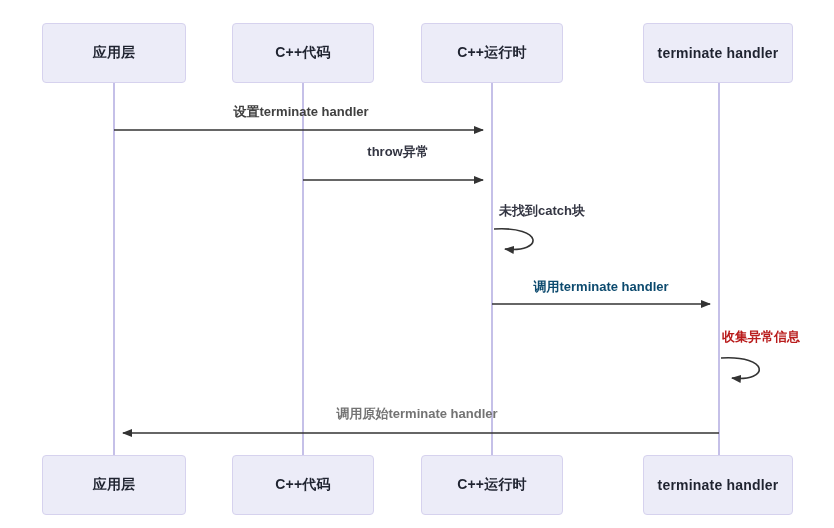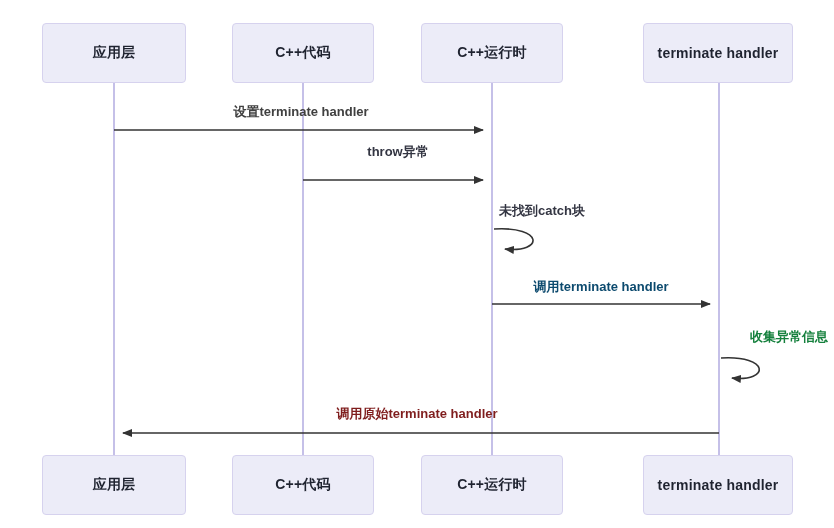--- a/index.html
+++ b/index.html
@@ -122,7 +122,7 @@
       <div class="msg-label" style="left: 398px; top: 144px; color: rgb(51, 53, 66);">throw异常</div>
       <div class="msg-label left-anchored" style="left: 499px; top: 203px; color: rgb(51, 53, 66);">未找到catch块</div>
       <div class="msg-label" style="left: 601px; top: 279px; color: #0c4a6e;">调用terminate handler</div>
-      <div class="msg-label left-anchored" style="left: 750px; top: 329px; color: #15803d;">收集异常信息</div>
+      <div class="msg-label left-anchored" style="left: 722px; top: 329px; color: #b91c1c;">收集异常信息</div>
       <div class="msg-label" style="left: 417px; top: 406px; color: #7f1d1d;">调用原始terminate handler</div>
     </div>
 

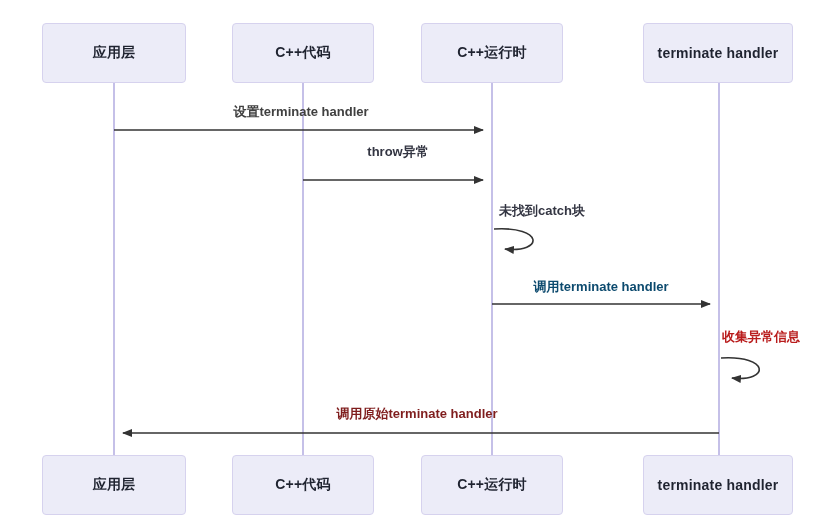--- a/index.html
+++ b/index.html
@@ -123,7 +123,7 @@
       <div class="msg-label left-anchored" style="left: 499px; top: 203px; color: rgb(51, 53, 66);">未找到catch块</div>
       <div class="msg-label" style="left: 601px; top: 279px; color: #0c4a6e;">调用terminate handler</div>
       <div class="msg-label left-anchored" style="left: 722px; top: 329px; color: #b91c1c;">收集异常信息</div>
-      <div class="msg-label" style="left: 417px; top: 406px; color: #7f1d1d;">调用原始terminate handler</div>
+      <div class="msg-label" style="left: 417px; top: 406px; color: #737373;">调用原始terminate handler</div>
     </div>
 
 </div>

